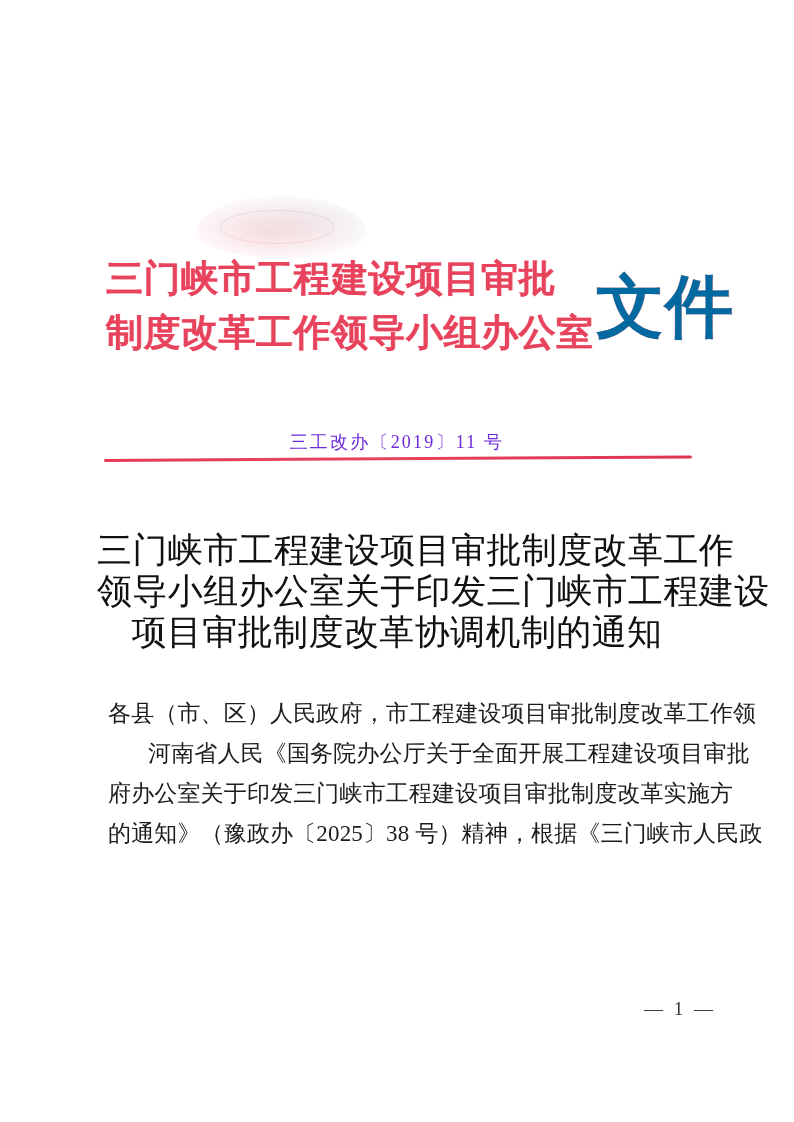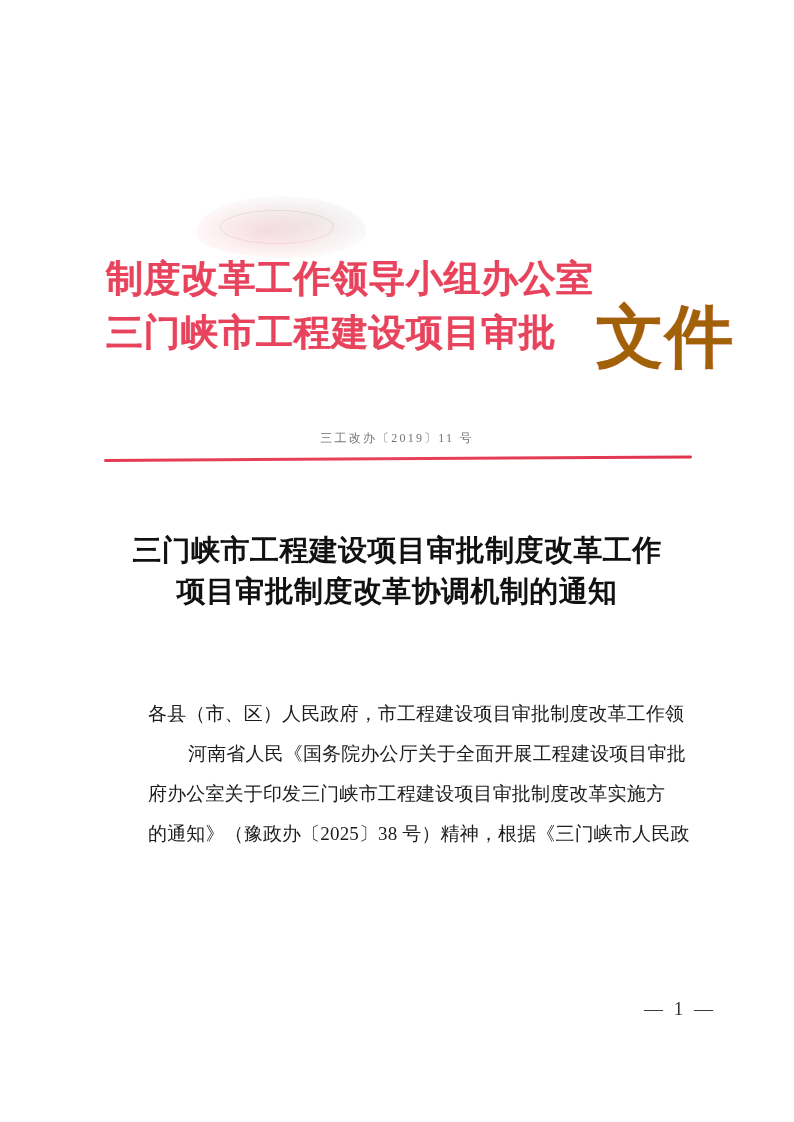--- a/index.html
+++ b/index.html
@@ -182,8 +182,8 @@
 
   <div class="masthead">
     <div class="masthead-lines">
+      <div class="masthead-line">三门峡市工程建设项目审批</div>
       <div class="masthead-line">制度改革工作领导小组办公室</div>
-      <div class="masthead-line">三门峡市工程建设项目审批</div>
     </div>
     <div class="masthead-wenjian">文件</div>
   </div>

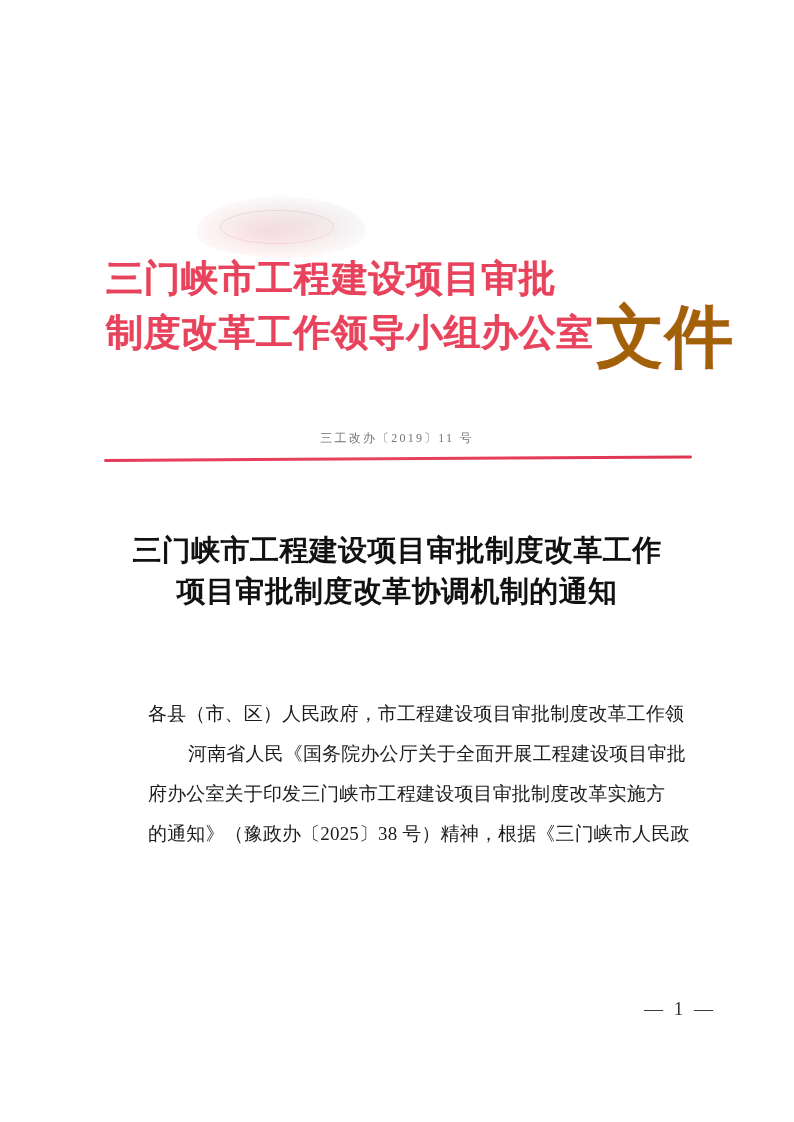--- a/index.html
+++ b/index.html
@@ -84,12 +84,11 @@
     font-size: 68px;
     line-height: 86px;
     letter-spacing: 1px;
-    color: #a16207;
+    color: #0369a1;
     white-space: nowrap;
     text-shadow:
        0.6px 0 0 rgba(236,74,98,0.5),
       -0.5px 0 0 rgba(236,74,98,0.3);
-    margin-top: 30px;
   }
 
   

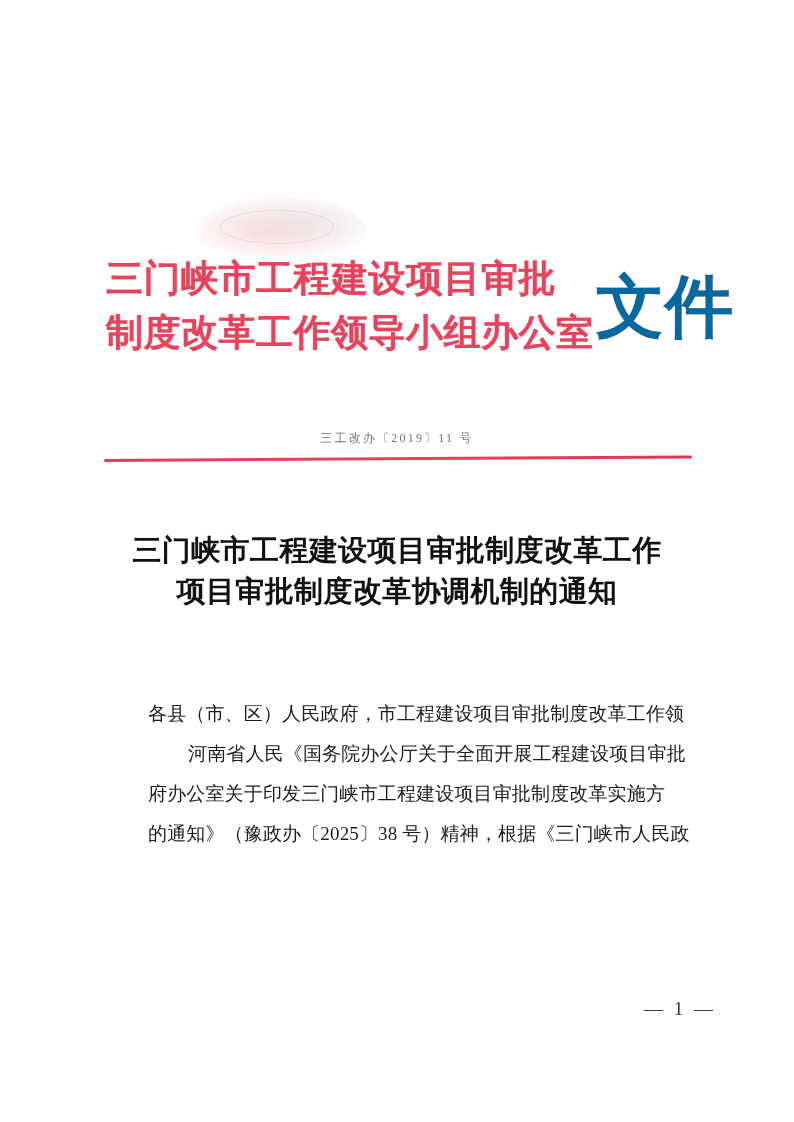--- a/index.html
+++ b/index.html
@@ -99,9 +99,9 @@
     width: 794px;
     text-align: center;
     font-family: "Liberation Serif", "DejaVu Serif", serif;
-    font-size: 12px;
+    font-size: 18px;
     letter-spacing: 2.2px;
-    color: #737373;
+    color: #6d28d9;
   }
 
   

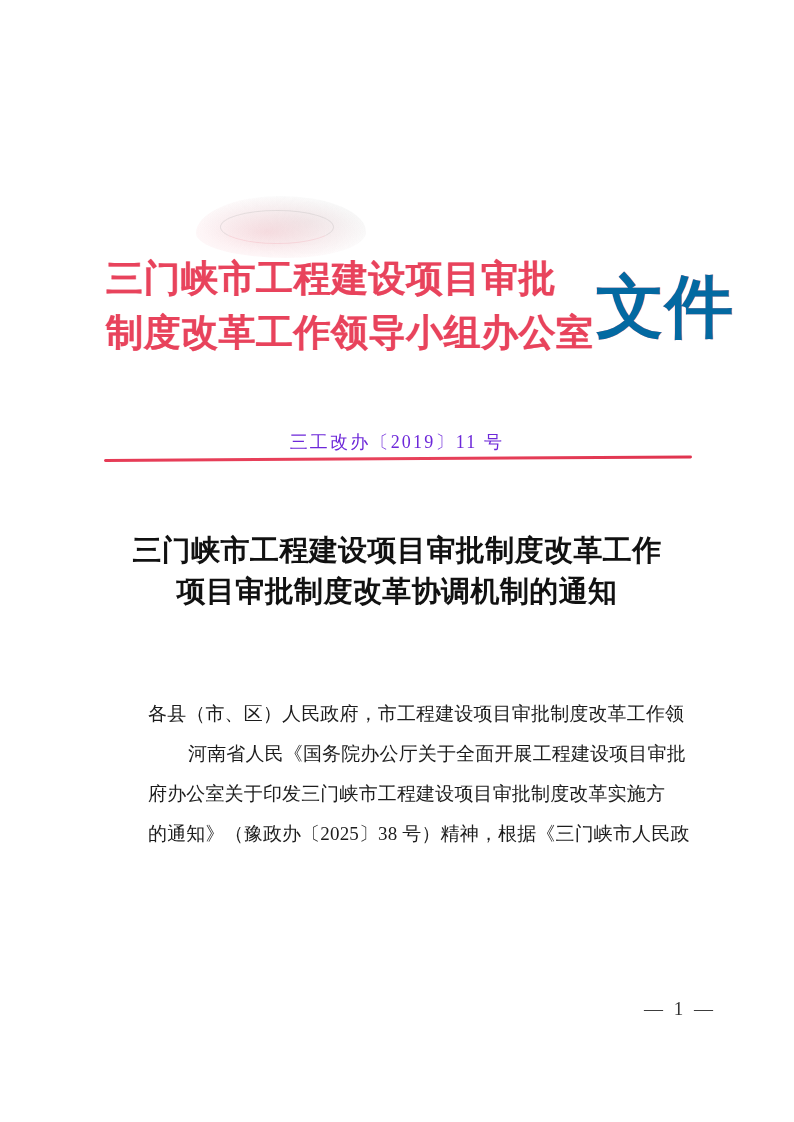--- a/index.html
+++ b/index.html
@@ -125,8 +125,8 @@
     width: 600px;
     text-align: center;
     font-family: "Liberation Serif", "DejaVu Serif", serif;
-    font-weight: bold;
-    font-size: 29px;
+    font-weight: normal;
+    font-size: 35px;
     line-height: 41px;
     letter-spacing: 0.4px;
     color: #111111;

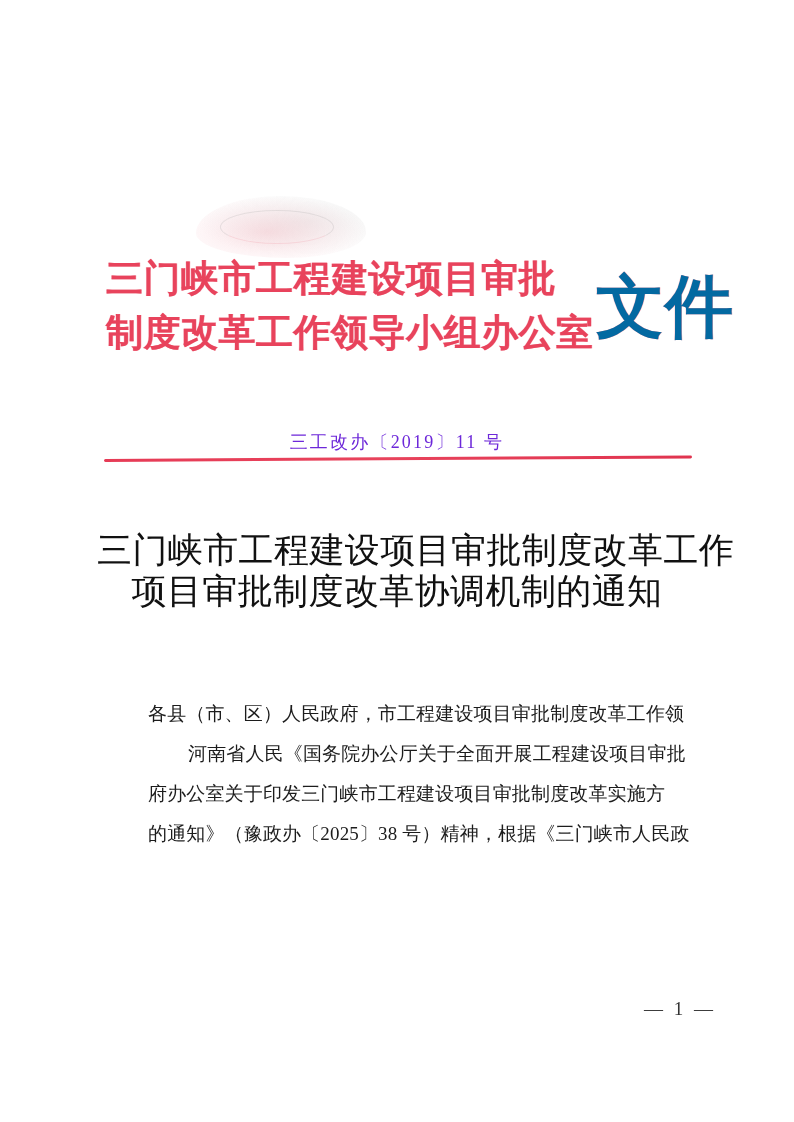--- a/index.html
+++ b/index.html
@@ -193,6 +193,7 @@
 
   <div class="doc-title">
     <span class="tl">三门峡市工程建设项目审批制度改革工作</span>
+    <span class="tl">领导小组办公室关于印发三门峡市工程建设</span>
     <span class="tl">项目审批制度改革协调机制的通知</span>
   </div>
 

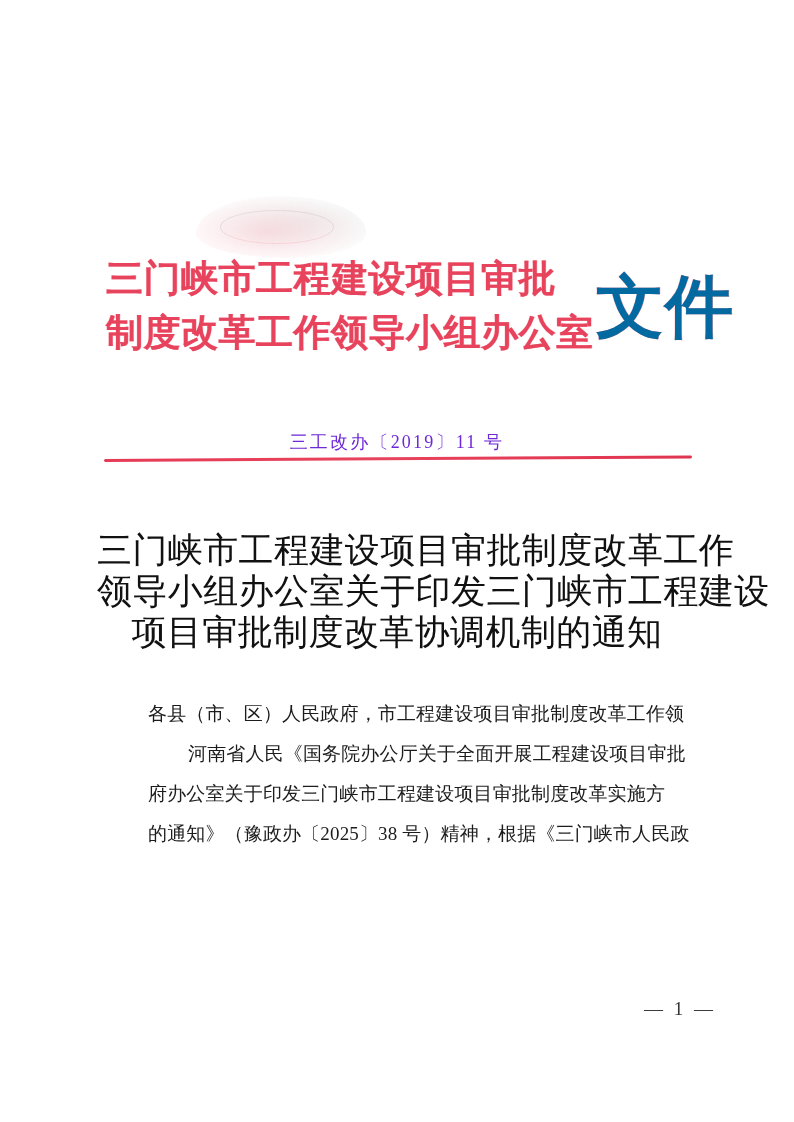--- a/index.html
+++ b/index.html
@@ -146,12 +146,11 @@
 
   .body-line {
     font-family: "Liberation Serif", "DejaVu Serif", serif;
-    font-size: 19px;
+    font-size: 23px;
     line-height: 40px;
     letter-spacing: 0.15px;
     color: #1c1c1c;
     white-space: nowrap;
-    margin-left: 40px;
   }
   .body-line.indent {
     text-indent: 40px;

